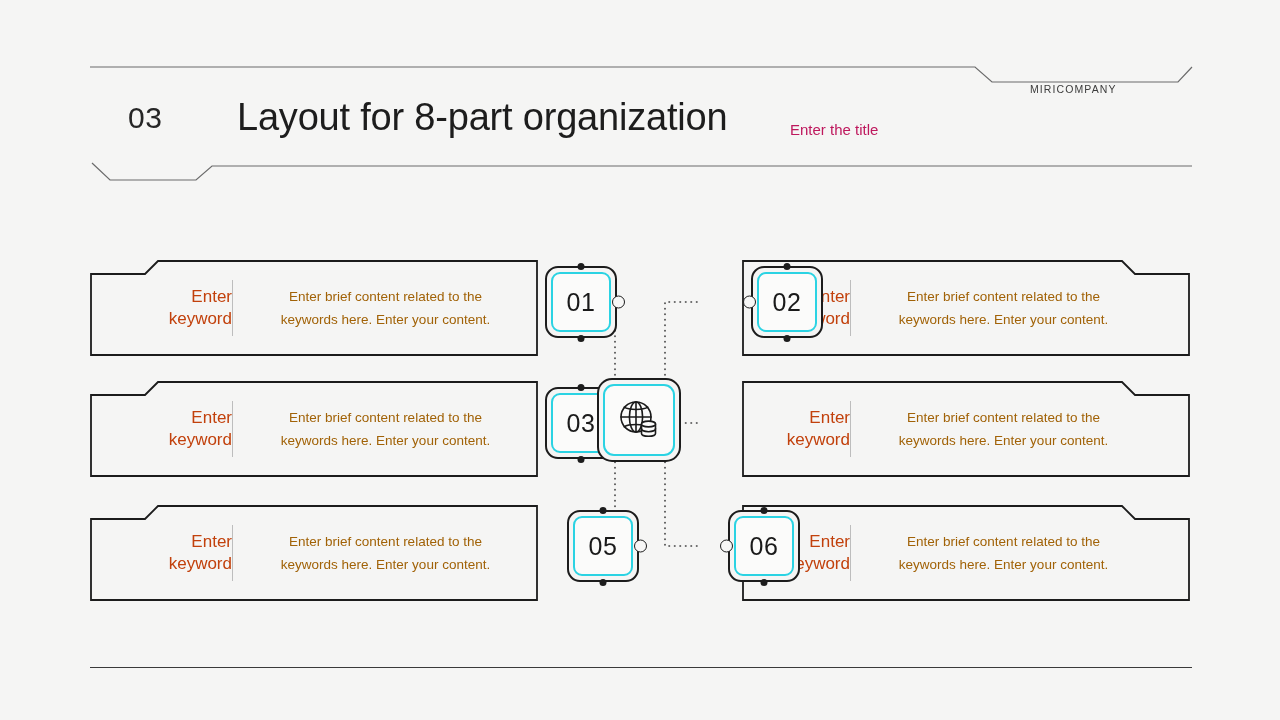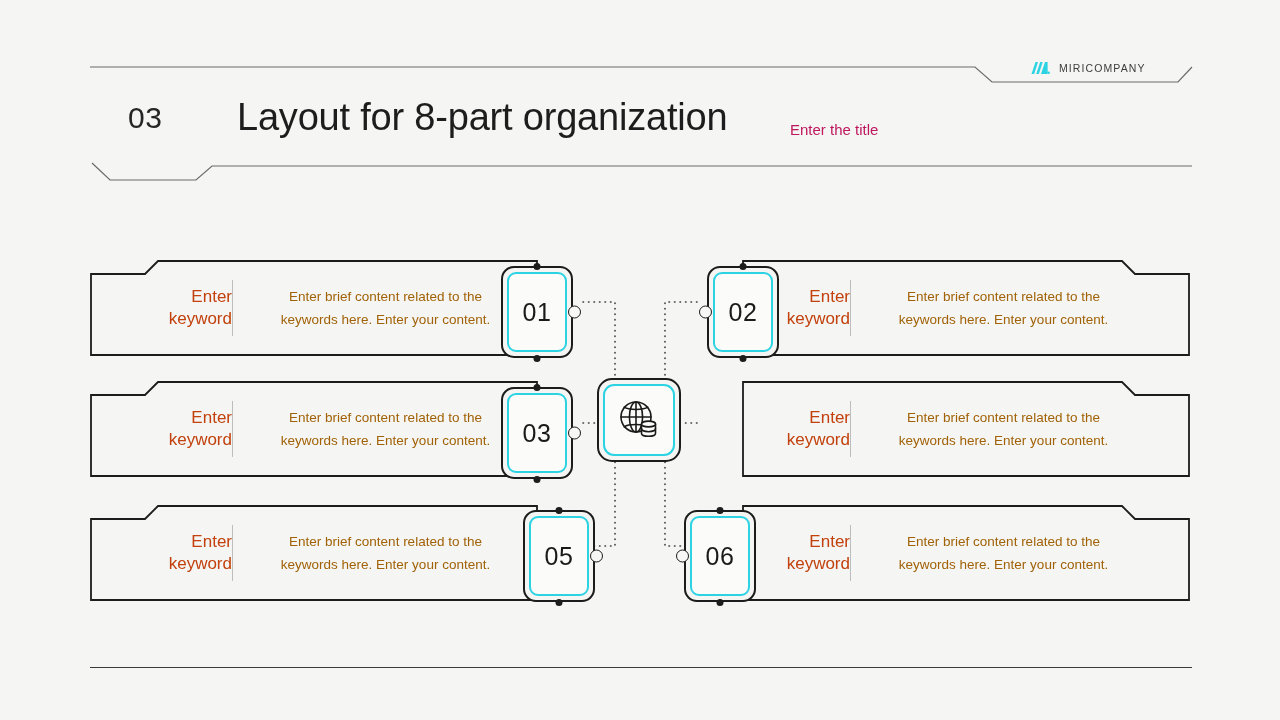--- a/index.html
+++ b/index.html
@@ -28,8 +28,9 @@
     left: 1030px; top: 59px;
     display: flex;
     align-items: center;
-    gap: 9px;
+    gap: 24px;
     height: 18px;
+    flex-direction: column;
   }
   .brand-mark { width: 20px; height: 14px; display: block; }
   .brand-name {

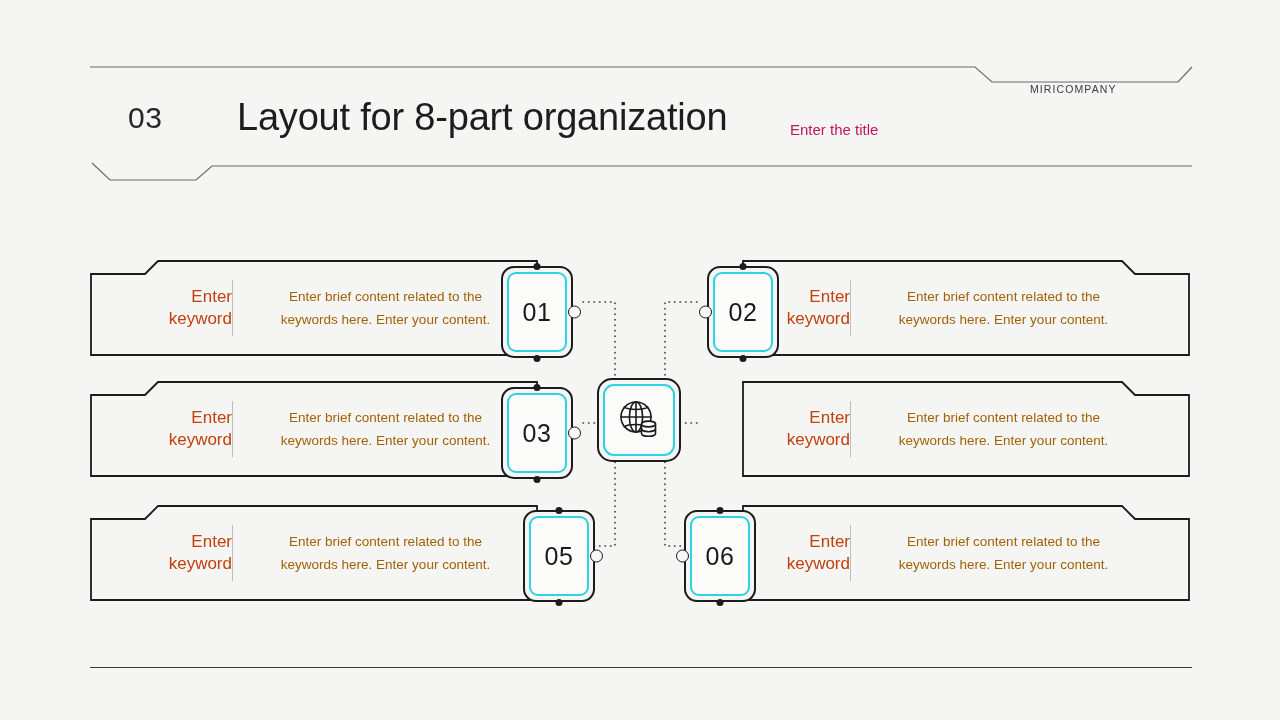--- a/index.html
+++ b/index.html
@@ -120,7 +120,7 @@
   
   .badge {
     position: absolute;
-    width: 72px; height: 92px;
+    width: 72px; height: 72px; margin-left: 44px;
   }
   .badge-outer {
     position: absolute;

